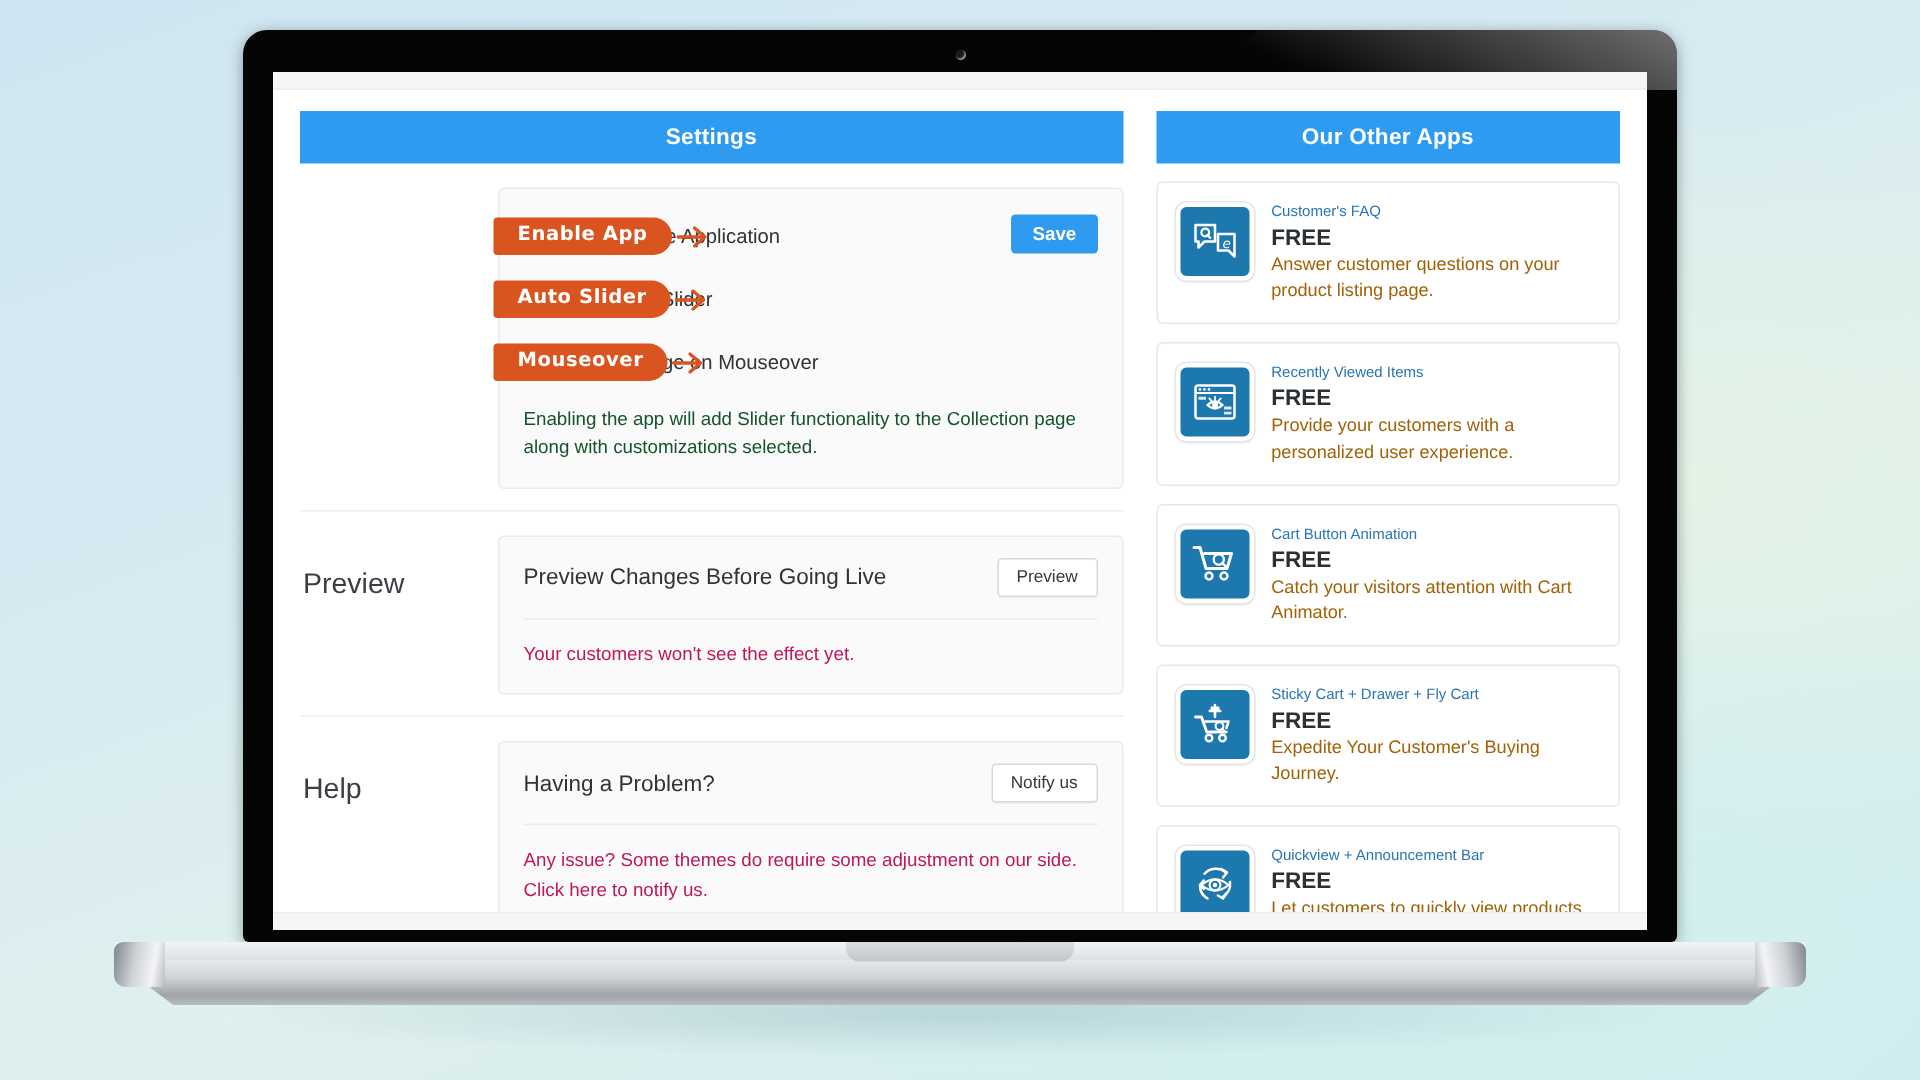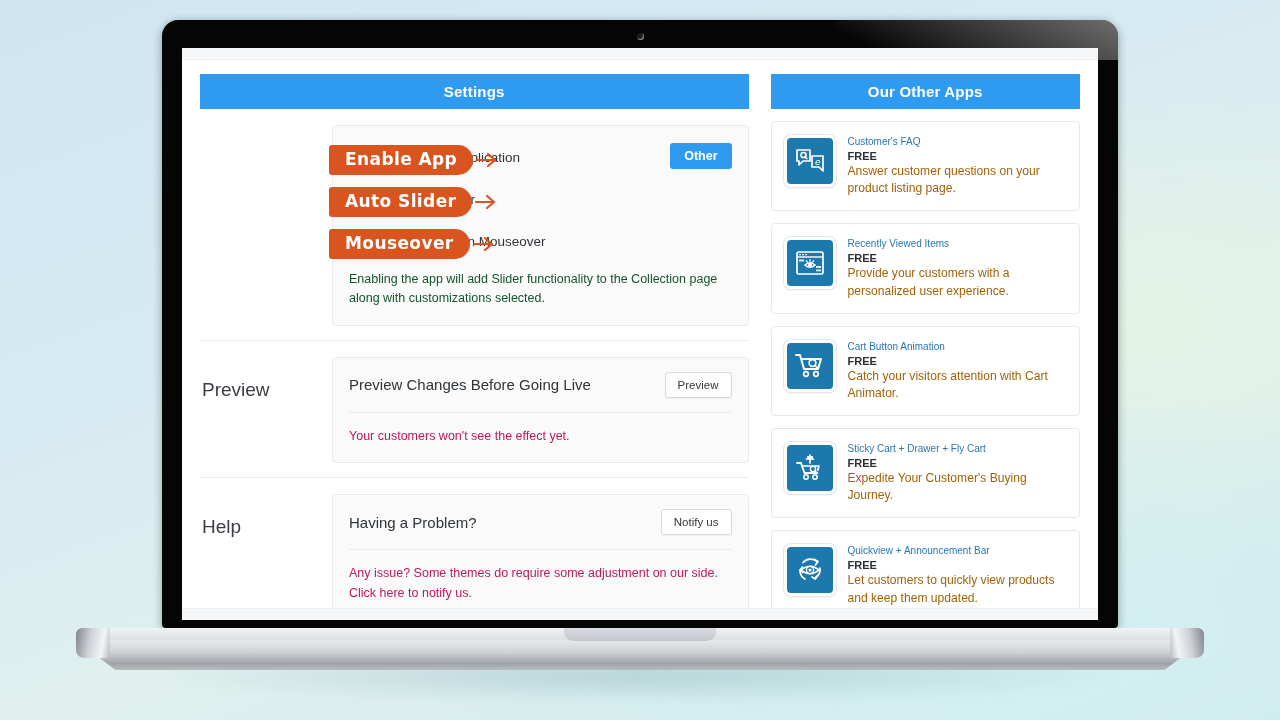--- a/index.html
+++ b/index.html
@@ -255,7 +255,7 @@
   .callout .pill {
     background: #d9541e;
     color: #ffffff;
-    font-size: 17px;
+    font-size: 13px;
     font-weight: bold;
     letter-spacing: 0.4px;
     font-family: "DejaVu Sans", sans-serif;

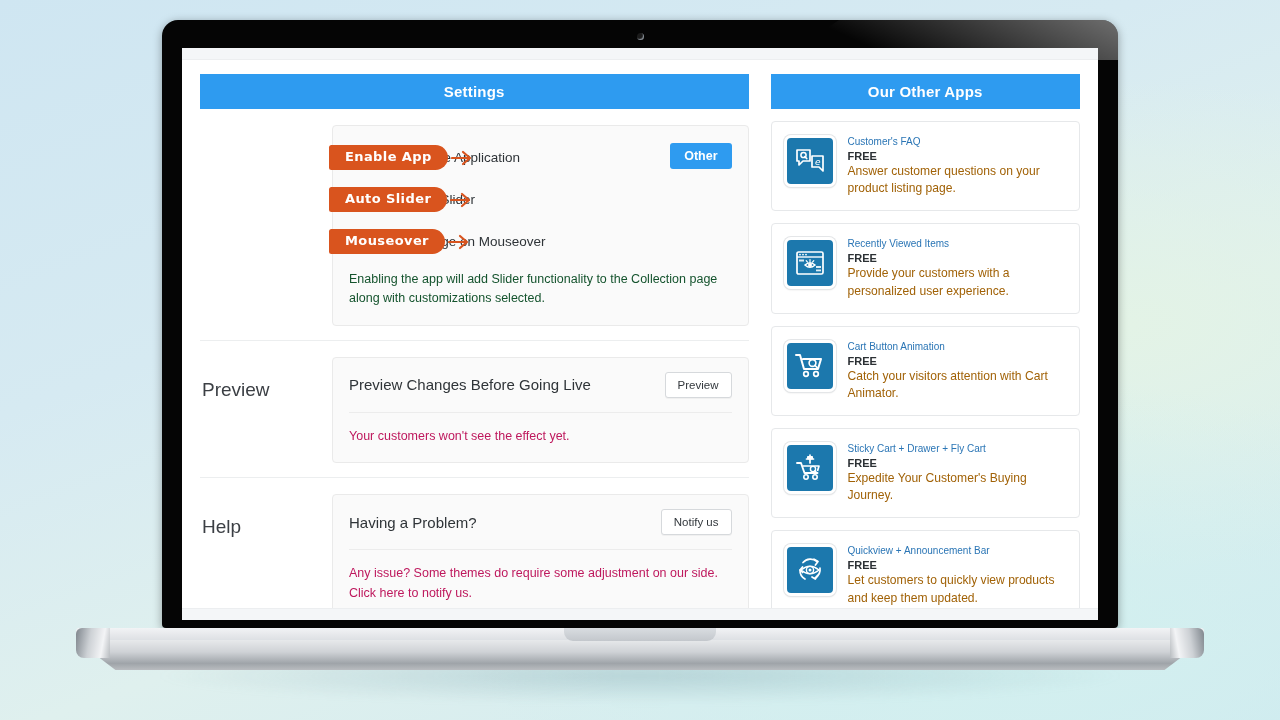--- a/index.html
+++ b/index.html
@@ -353,7 +353,7 @@
                     <span class="knob"></span>
                   </div>
                   <span class="toggle-text">Enable Application</span>
-                  <button class="save-btn">Other</button>
+                  <button class="save-btn">Save</button>
                 </div>
 
                 <div class="toggle-row">

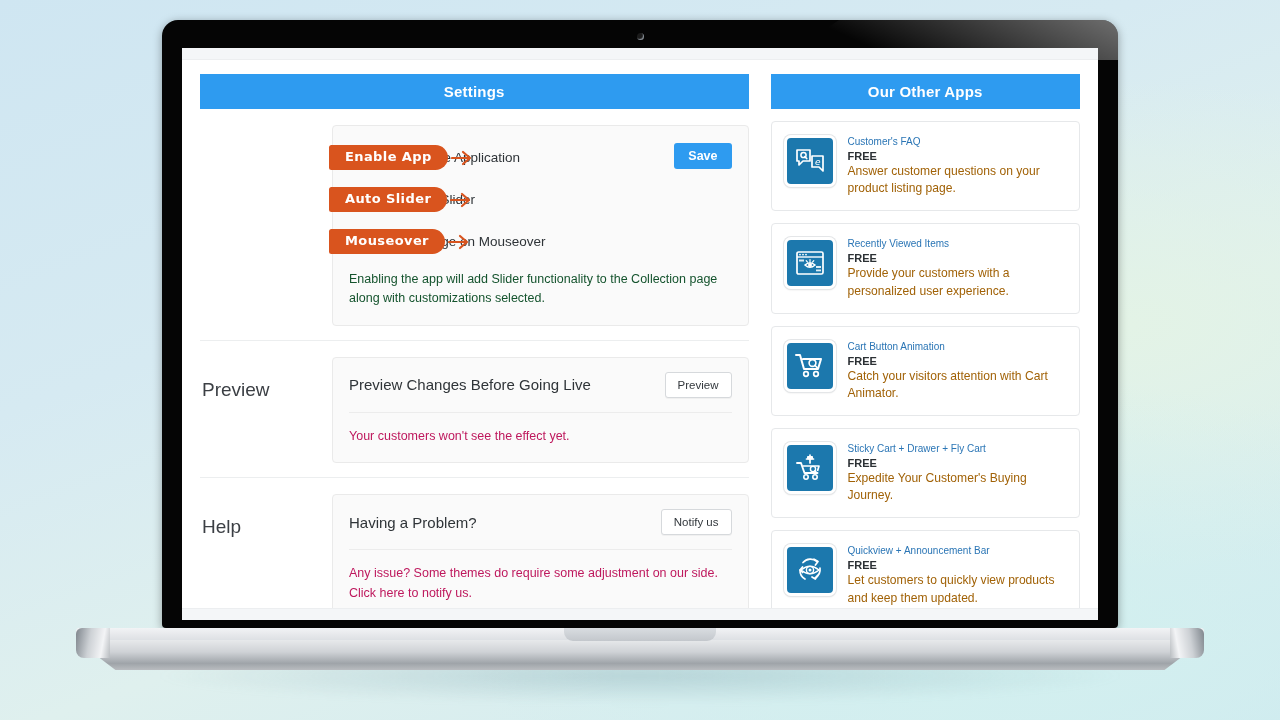--- a/index.html
+++ b/index.html
@@ -303,7 +303,7 @@
     cursor: pointer;
   }
   .app-price {
-    font-size: 11px;
+    font-size: 15px;
     font-weight: bold;
     color: #2b3034;
     margin: 1px 0 1px 0;

